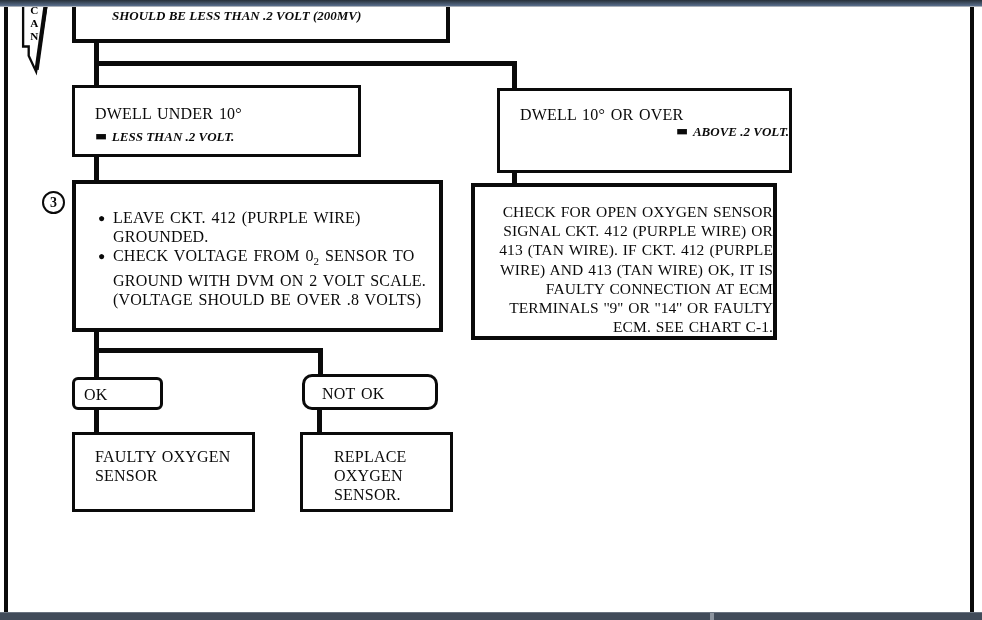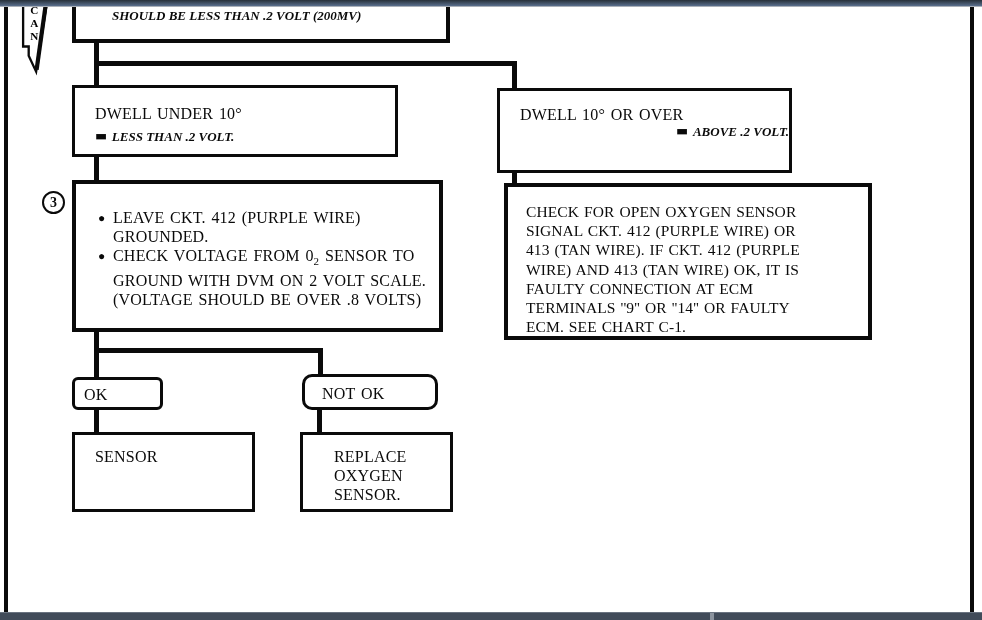--- a/index.html
+++ b/index.html
@@ -64,7 +64,7 @@
     <div class="bi" style="margin-left:22px;">SHOULD BE LESS THAN .2 VOLT (200MV)</div>
   </div>
 
-  <div class="fbox" style="left:72px;top:85px;width:326px;height:72px;padding:16px 0 0 20px;">
+  <div class="fbox" style="left:72px;top:85px;width:289px;height:72px;padding:16px 0 0 20px;">
     <div class="t">DWELL UNDER 10°</div>
     <div class="bi" style="margin-top:6px;"><span class="sqb">■</span><span>LESS THAN .2 VOLT.</span></div>
   </div>

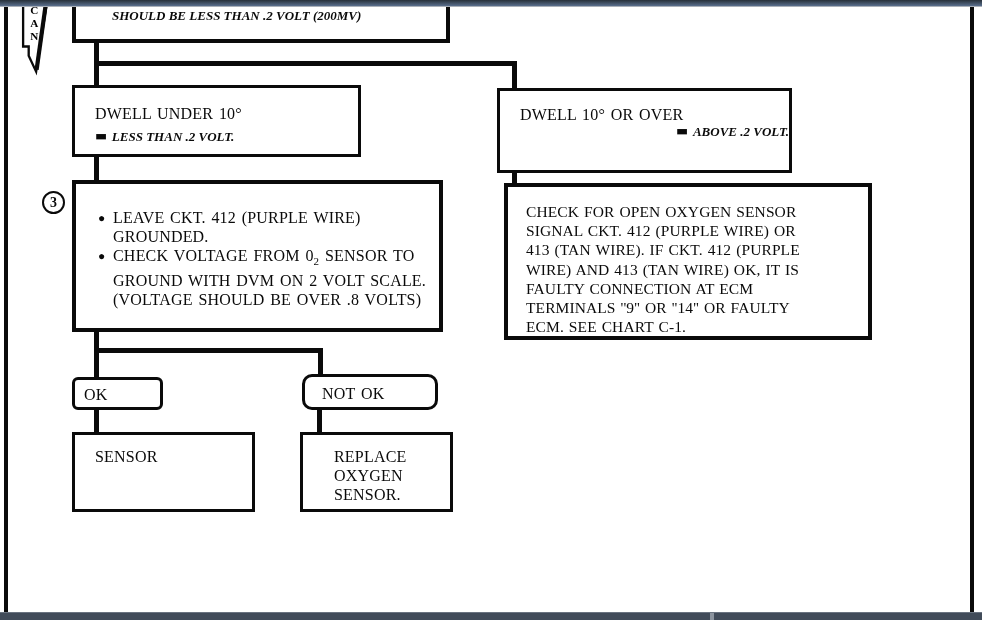--- a/index.html
+++ b/index.html
@@ -94,7 +94,7 @@
     </div>
   </div>
 
-  <div class="fbox b4" style="left:504px;top:183px;width:368px;height:157px;padding:15px 0 0 18px;">
+  <div class="fbox b4" style="left:471px;top:183px;width:306px;height:157px;padding:15px 0 0 18px;text-align:right;">
     <div class="t15">CHECK FOR OPEN OXYGEN SENSOR</div>
     <div class="t15">SIGNAL CKT. 412 (PURPLE WIRE) OR</div>
     <div class="t15">413 (TAN WIRE). IF CKT. 412 (PURPLE</div>

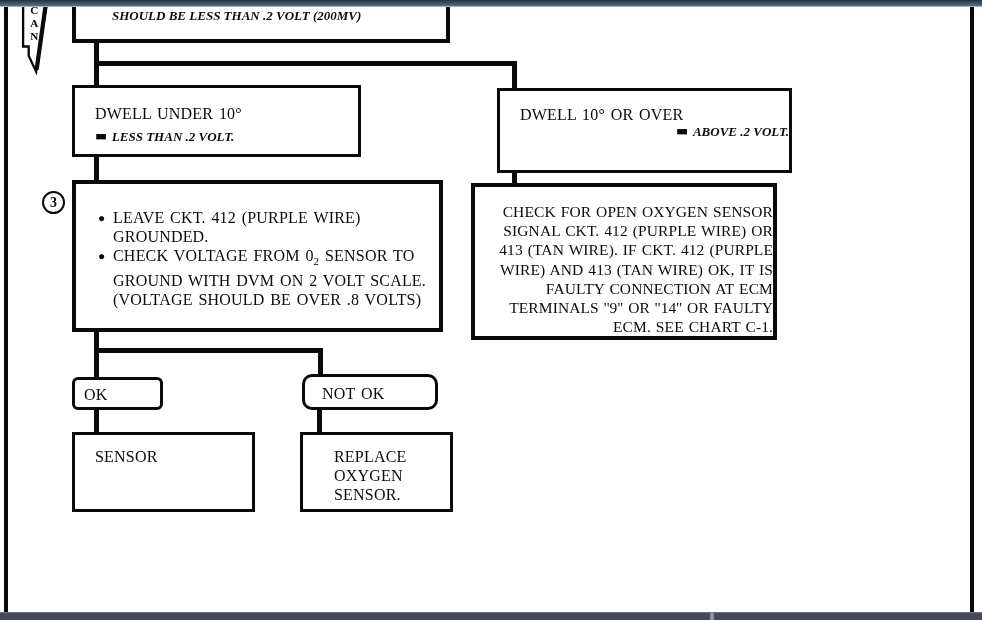--- a/index.html
+++ b/index.html
@@ -112,6 +112,7 @@
   </div>
 
   <div class="fbox" style="left:72px;top:432px;width:183px;height:80px;padding:12px 0 0 20px;">
+    <div class="t">FAULTY OXYGEN</div>
     <div class="t">SENSOR</div>
   </div>
   <div class="fbox" style="left:300px;top:432px;width:153px;height:80px;padding:12px 0 0 31px;">

